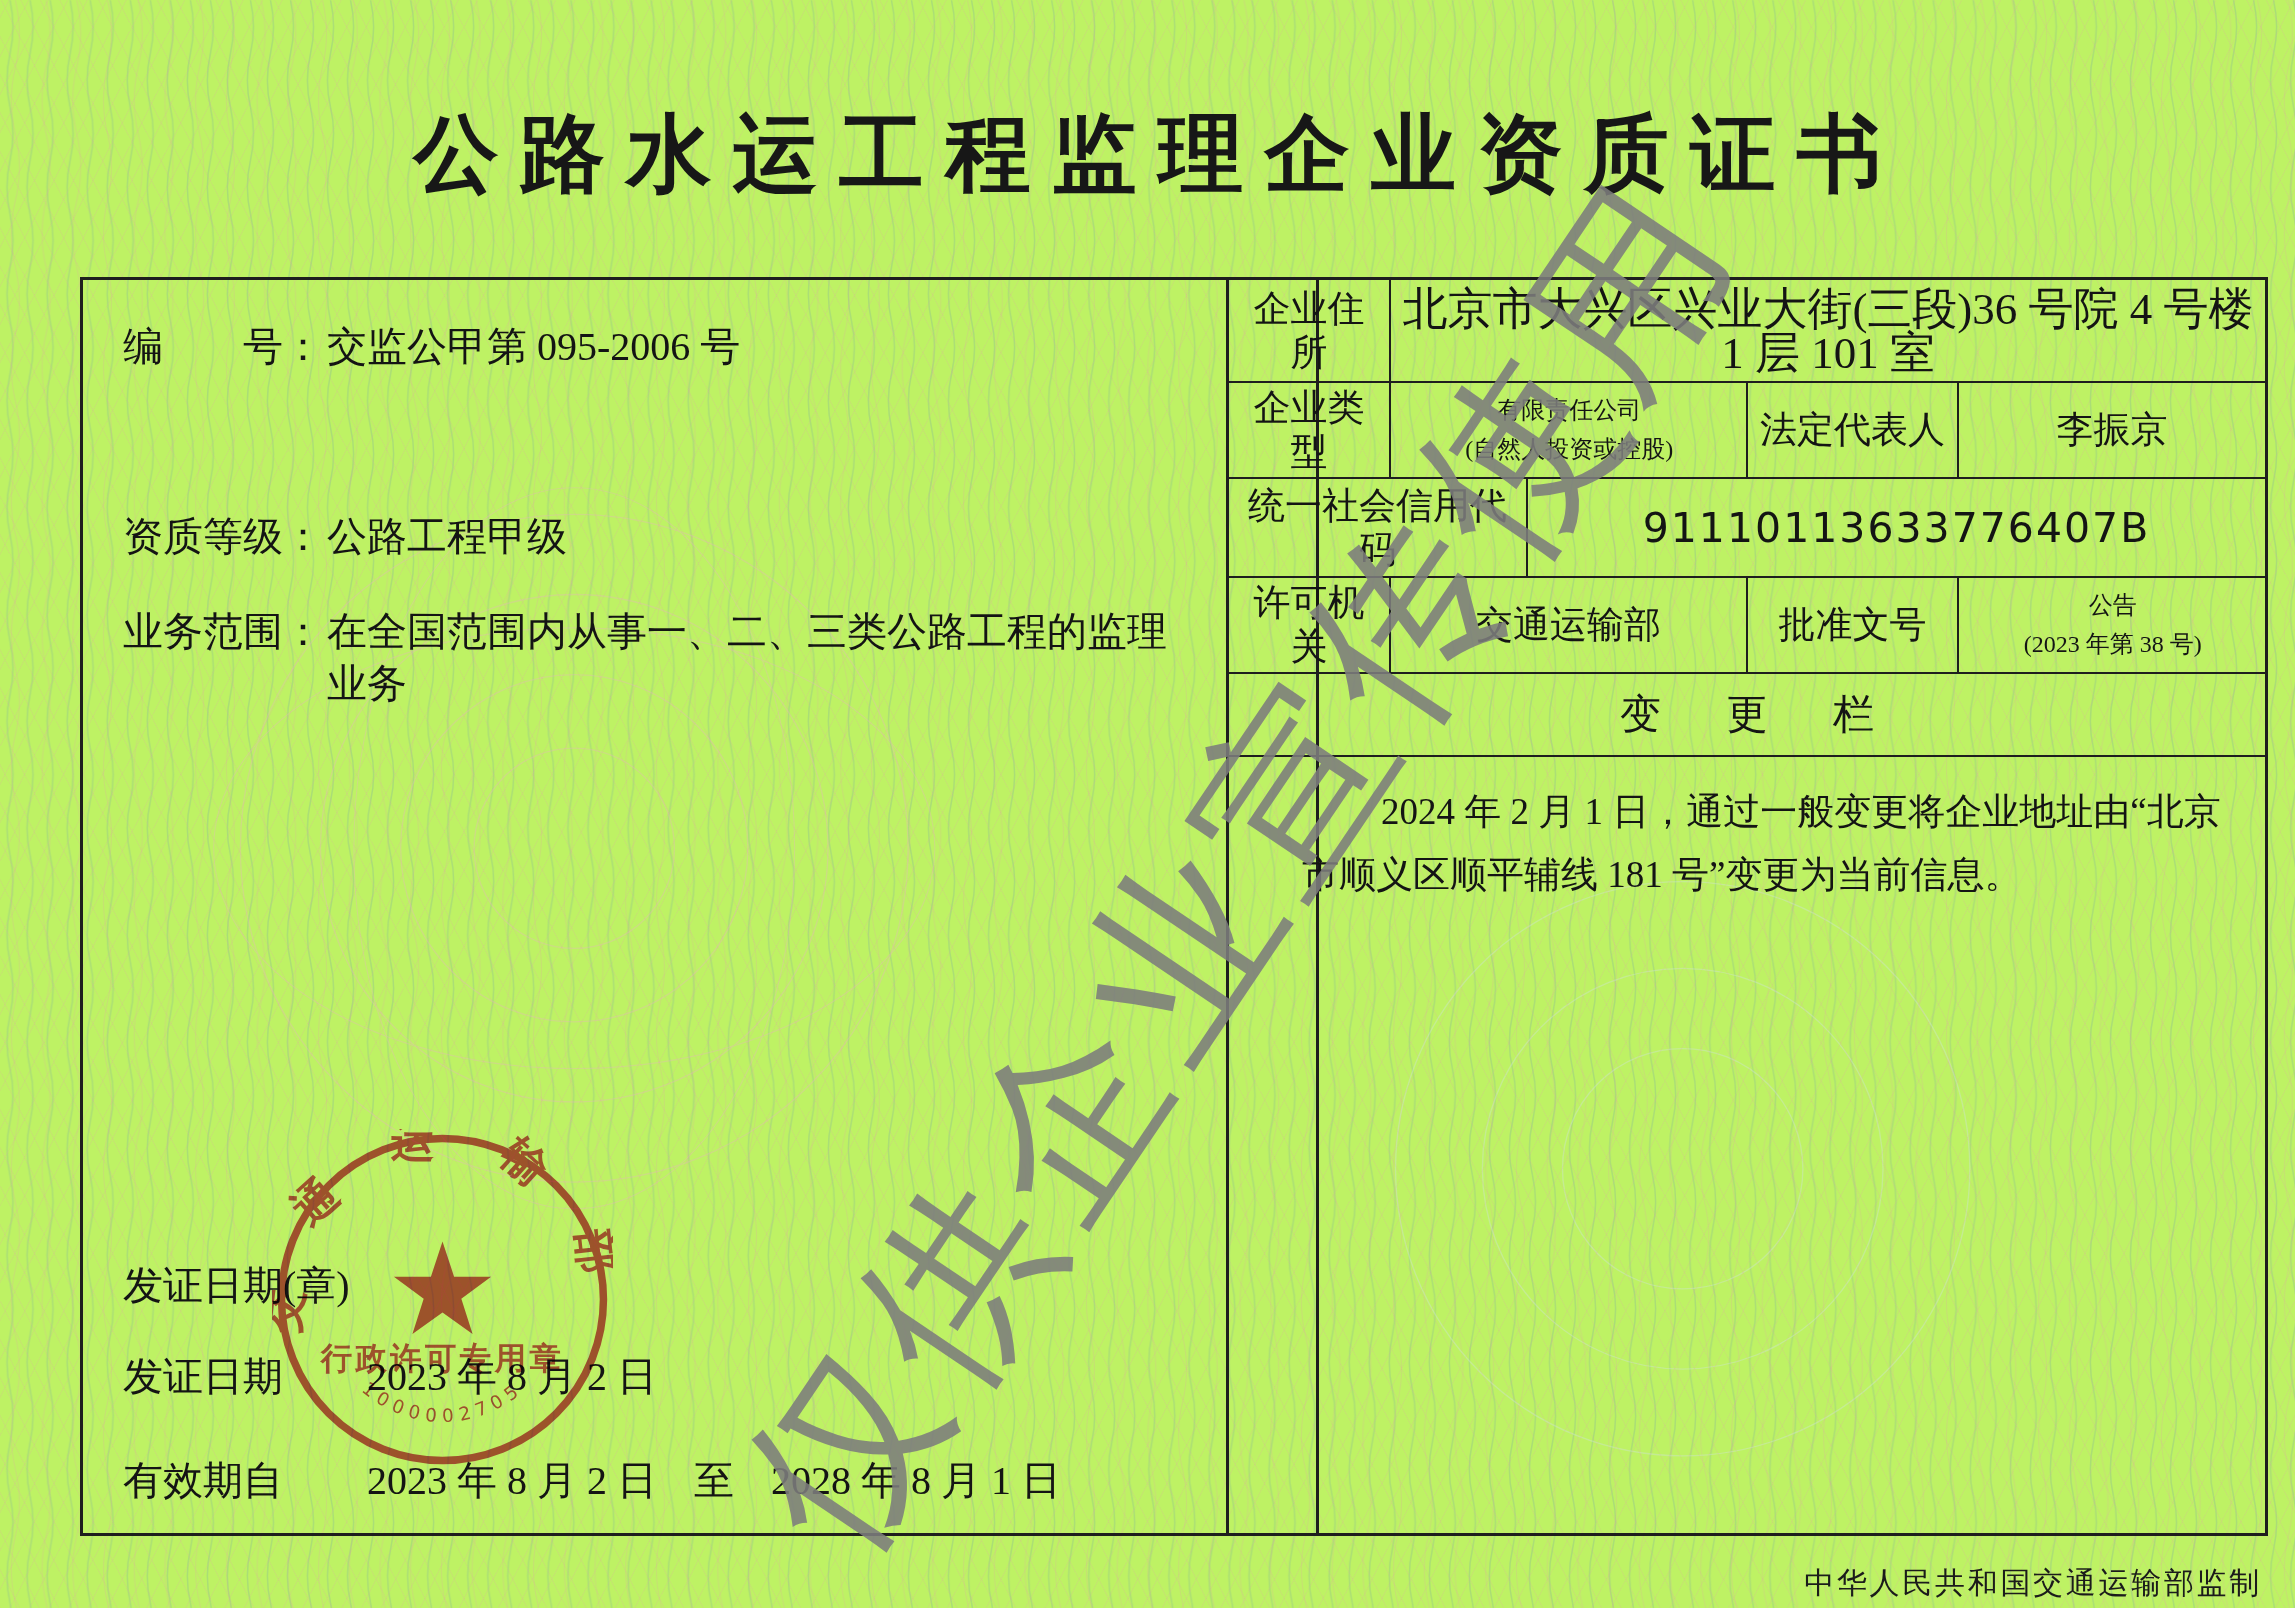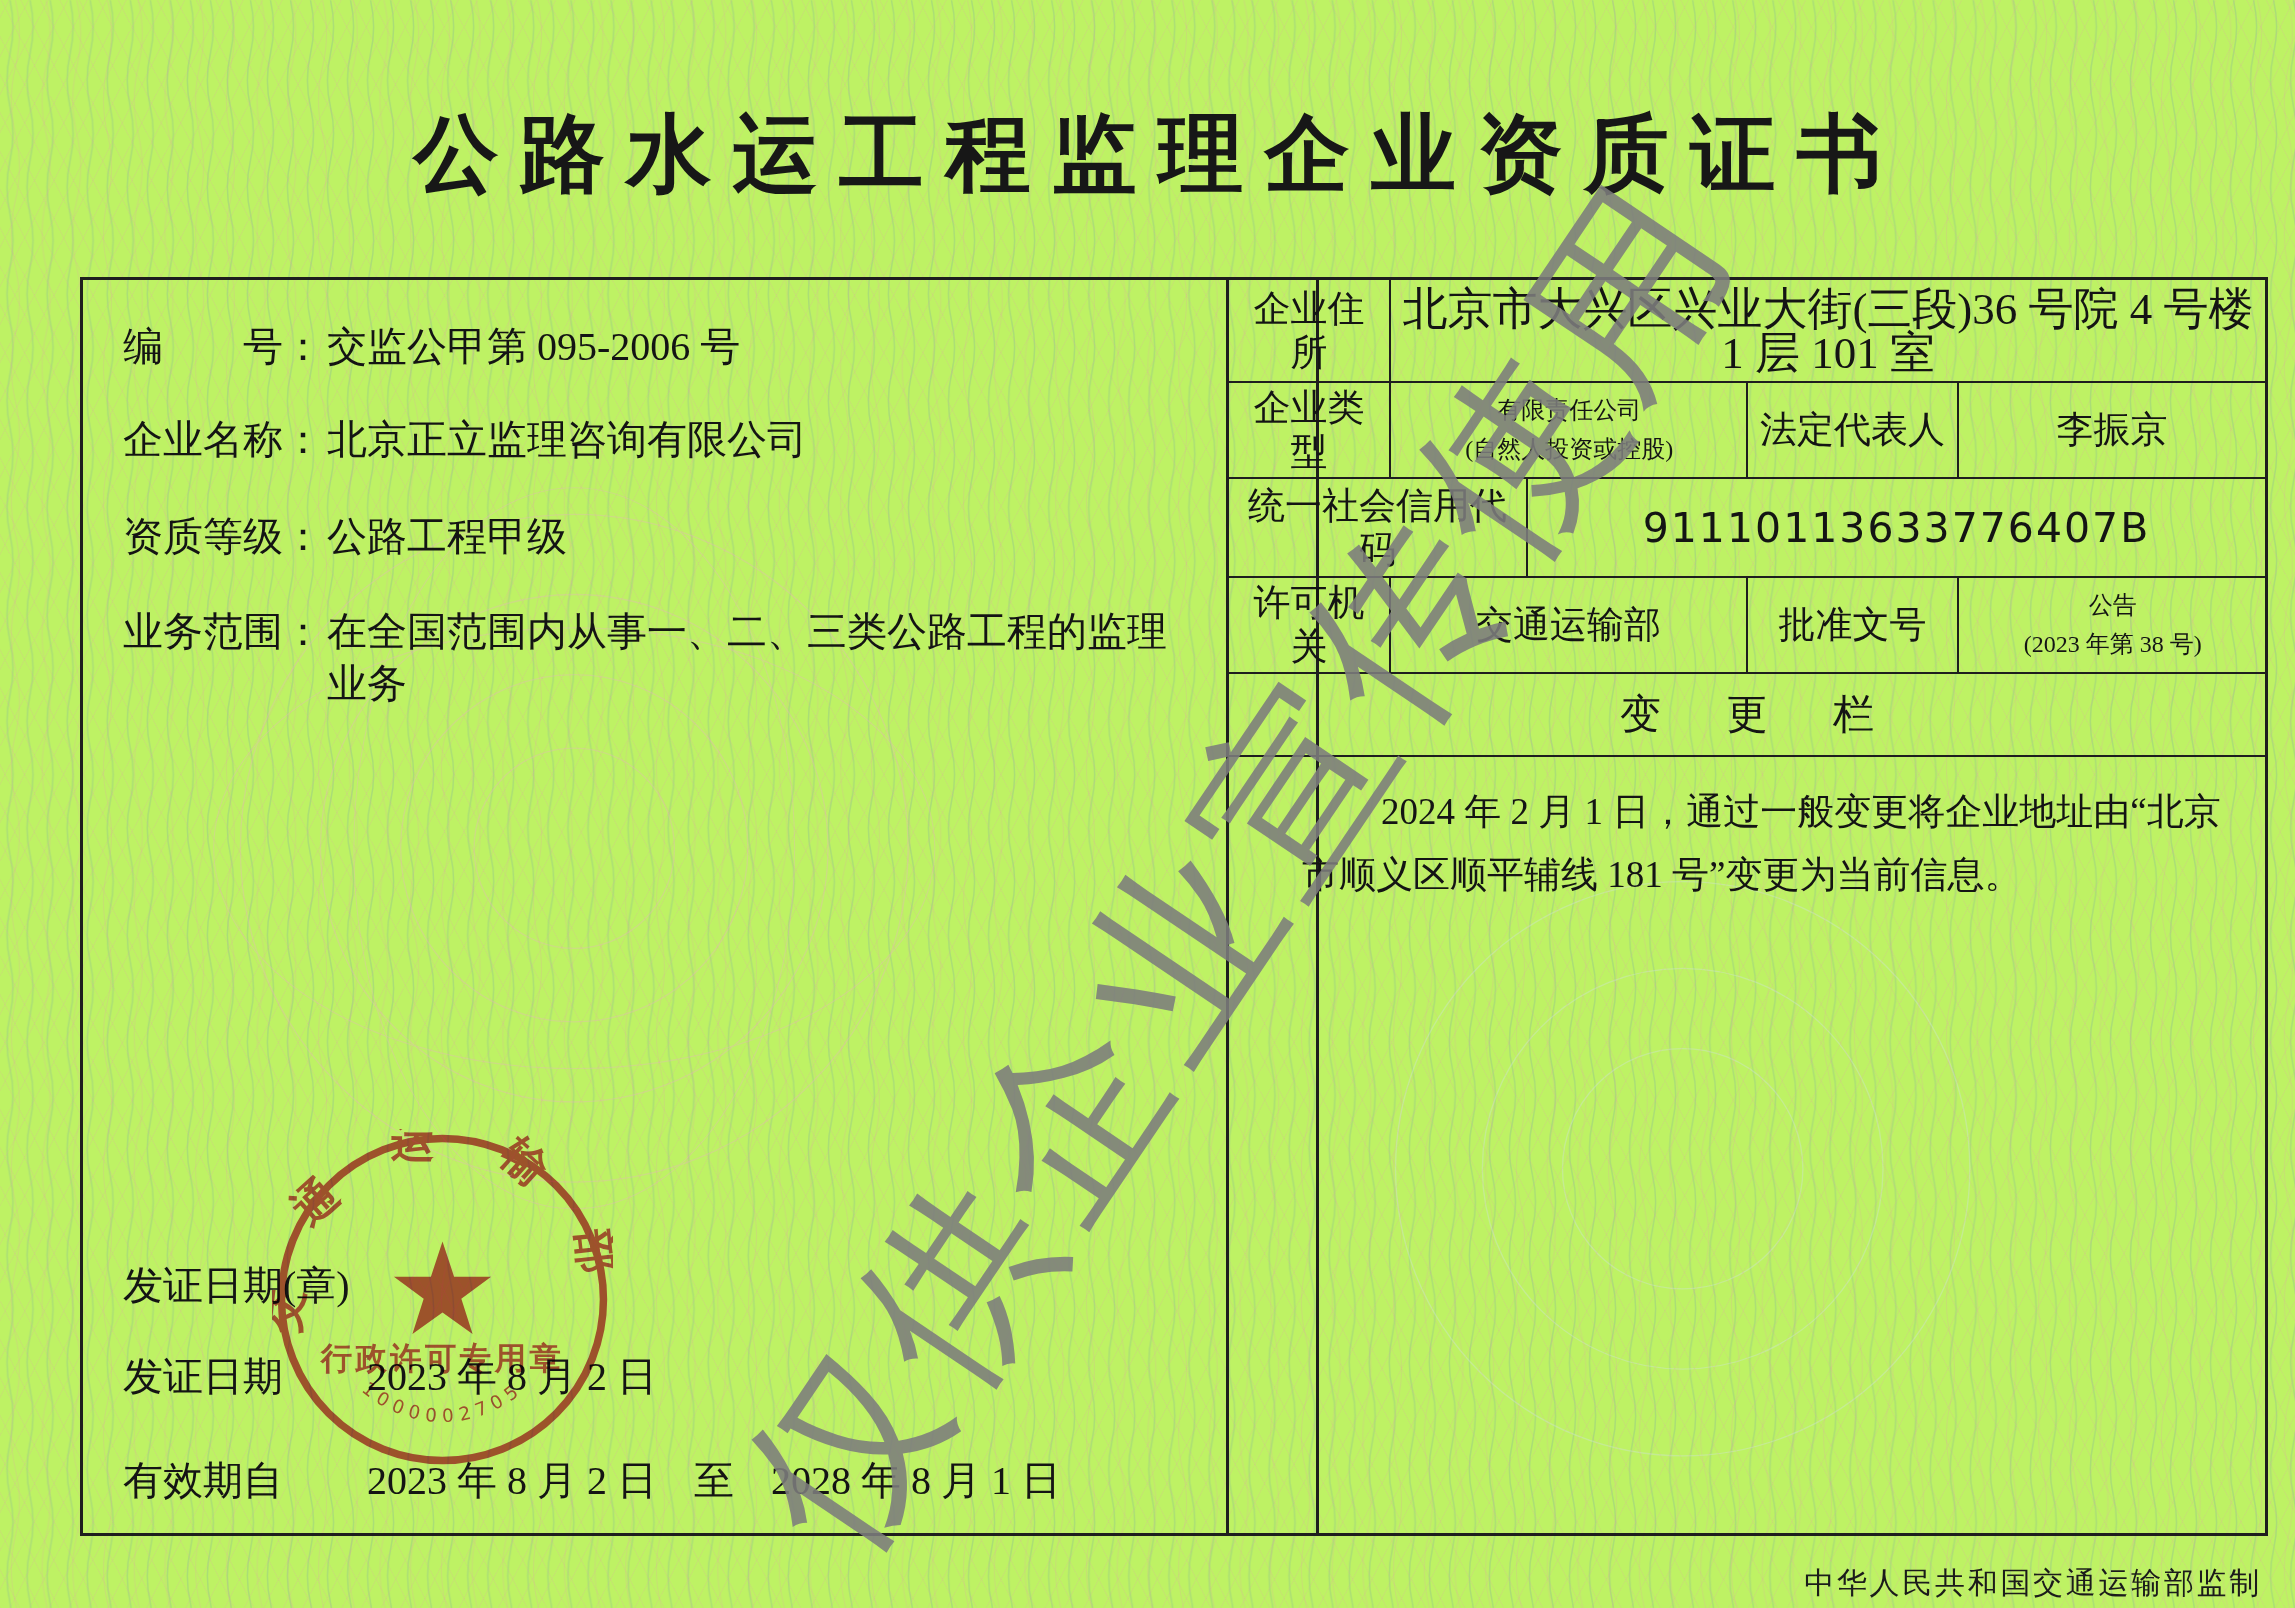--- a/index.html
+++ b/index.html
@@ -131,10 +131,6 @@
       <span class="lab">编　　号：</span>
       <span class="val">交监公甲第 095-2006 号</span>
     </div>
-    <div class="lrow" style="top:130px;">
-      <span class="lab">企业名称：</span>
-      <span class="val">北京正立监理咨询有限公司</span>
-    </div>
     <div class="lrow" style="top:227px;">
       <span class="lab">资质等级：</span>
       <span class="val">公路工程甲级</span>

